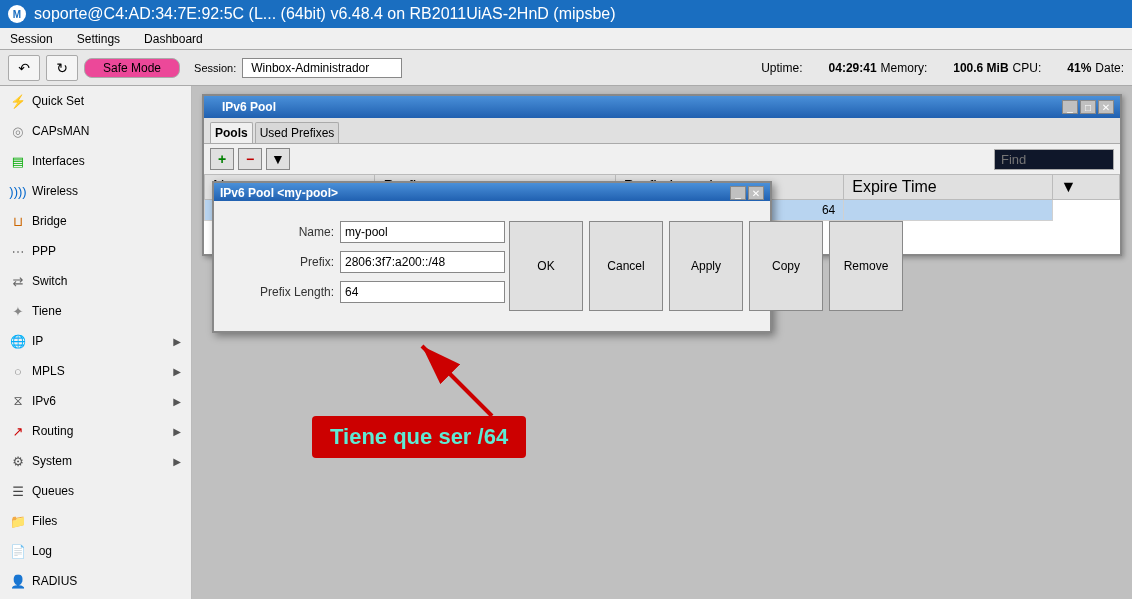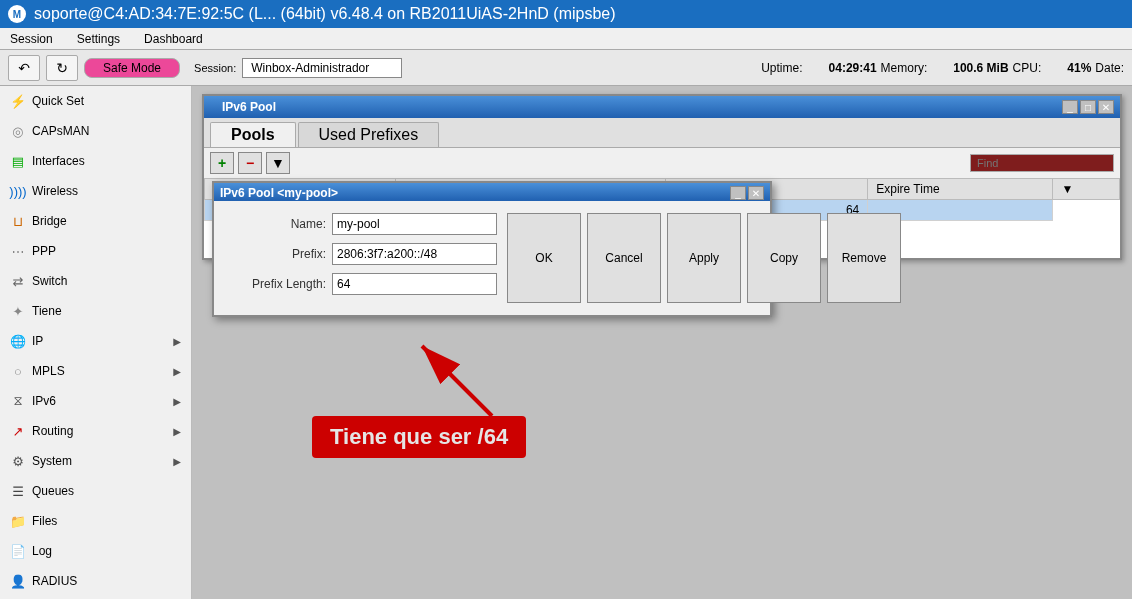--- a/index.html
+++ b/index.html
@@ -172,12 +172,12 @@
       gap: 2px;
     }
     .tab {
-      padding: 3px 20px;
+      padding: 3px 4px;
       border: 1px solid #aaa;
       border-bottom: none;
       background: #d8d8d8;
       cursor: pointer;
-      font-size: 16px;
+      font-size: 12px;
       border-radius: 2px 2px 0 0;
     }
     .tab.active {

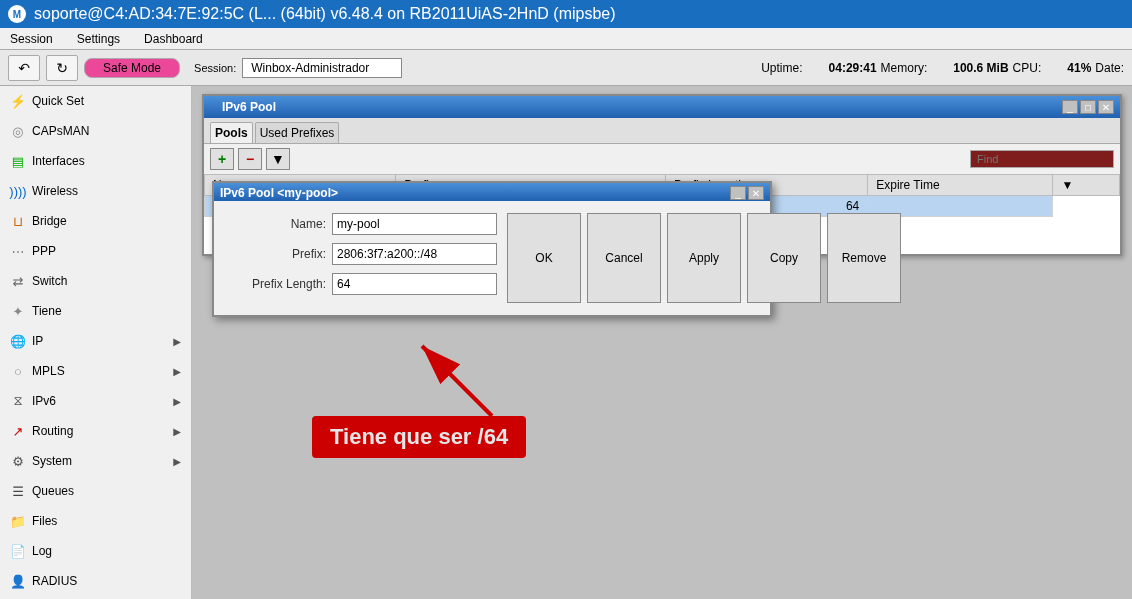--- a/index.html
+++ b/index.html
@@ -205,12 +205,12 @@
     .tbar-btn.red { color: #c00000; font-weight: bold; }
     .find-box {
       margin-left: auto;
-      background: #7f1d1d;
+      background: #0f172a;
       border: 1px solid #aaa;
       padding: 2px 6px;
-      font-size: 11px;
+      font-size: 13px;
       color: #999;
-      width: 144px;
+      width: 120px;
     }
 
     

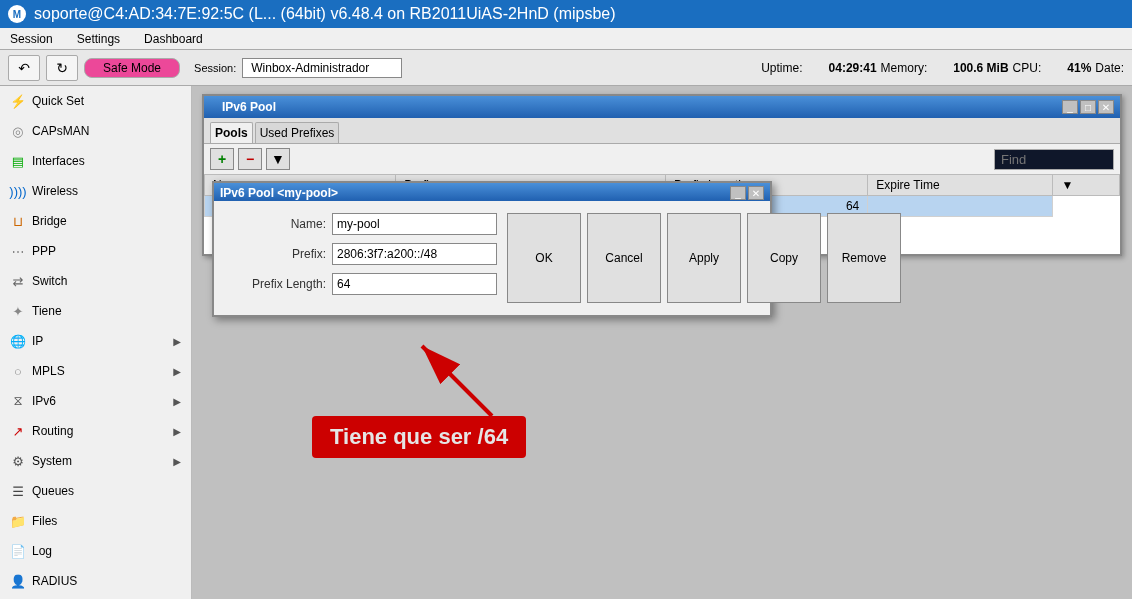--- a/index.html
+++ b/index.html
@@ -225,7 +225,7 @@
       padding: 3px 8px;
       text-align: left;
       font-weight: normal;
-      font-size: 12px;
+      font-size: 16px;
     }
     .data-table td {
       border: 1px solid #d0d0d0;

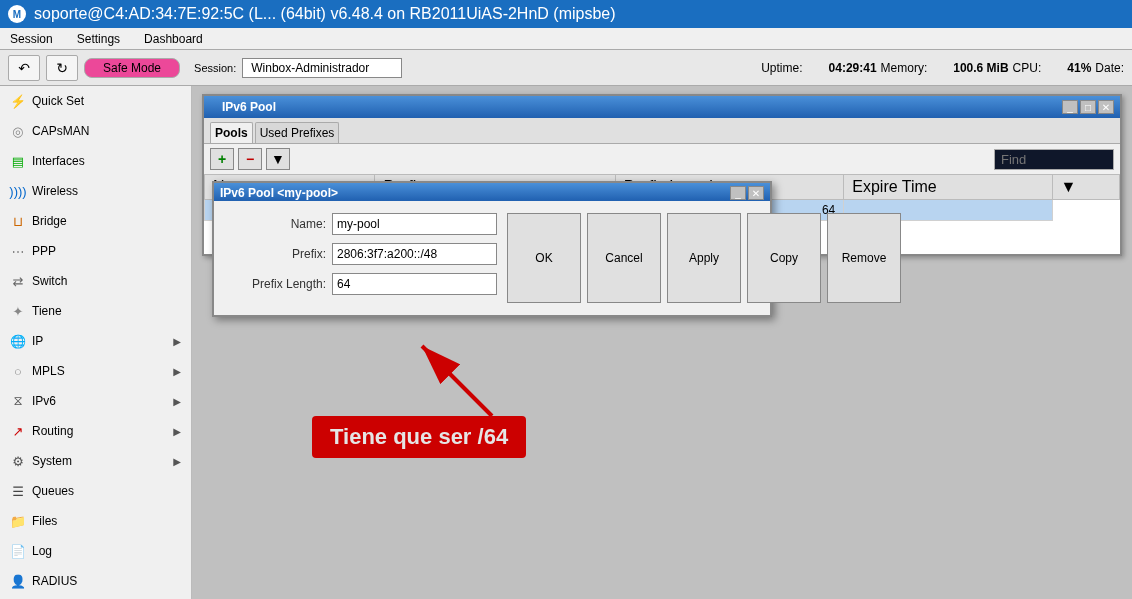--- a/index.html
+++ b/index.html
@@ -268,9 +268,9 @@
     }
     .dialog-title-text { font-size: 12px; font-weight: bold; }
     .dialog-body {
-      padding: 12px;
-      display: flex;
-      gap: 10px;
+      padding: 20px;
+      display: flex;
+      gap: 4px;
     }
     .dialog-fields { flex: 1; }
     .field-row {

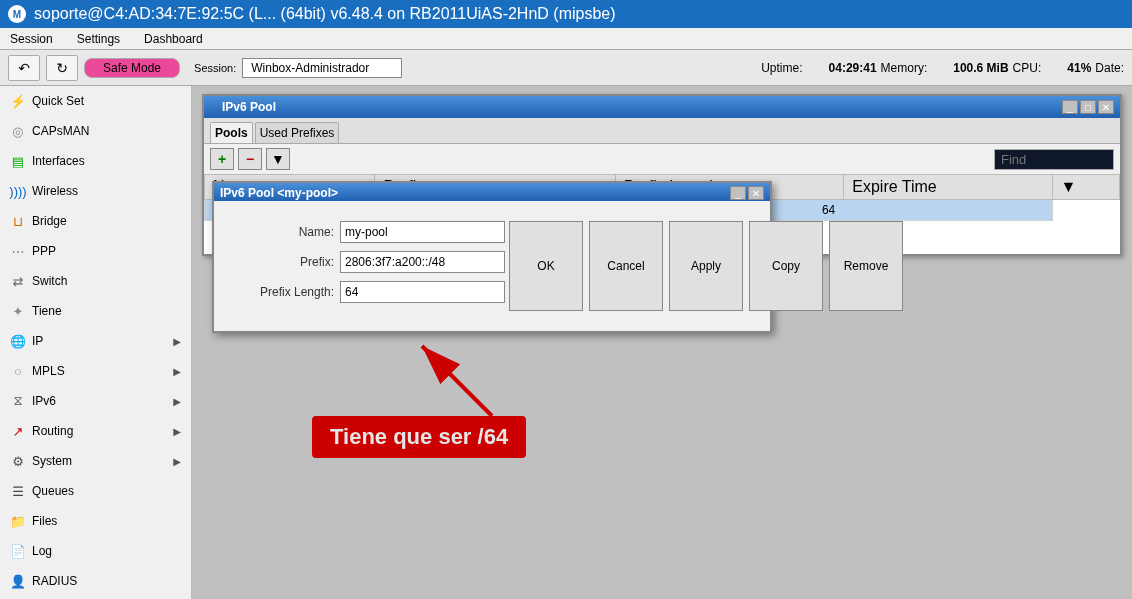--- a/index.html
+++ b/index.html
@@ -317,7 +317,7 @@
       top: 270px;
       left: 60px;
       background: #cc0000;
-      color: #e5e5e5;
+      color: #5eead4;
       font-size: 22px;
       font-weight: bold;
       padding: 8px 18px;

